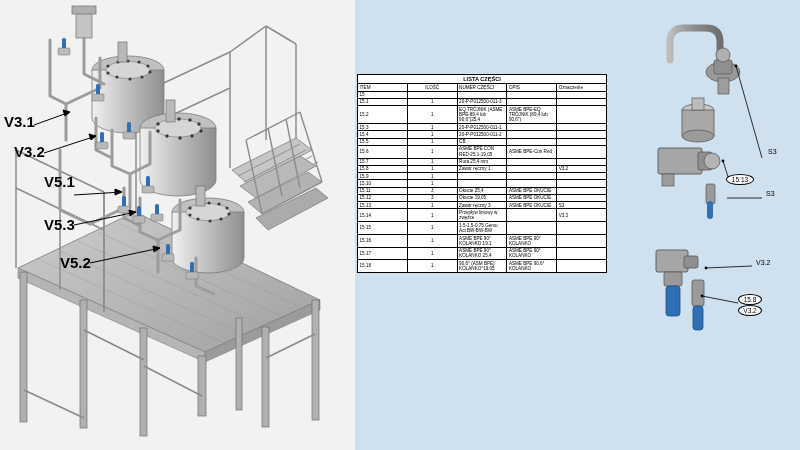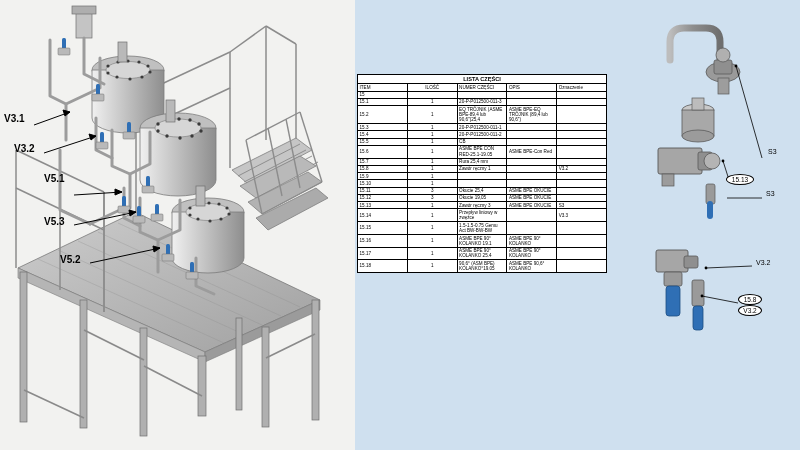--- a/index.html
+++ b/index.html
@@ -34,7 +34,7 @@
   }
   .callout-label {
     position: absolute;
-    font-size: 10px;
+    font-size: 15px;
     font-weight: bold;
     color: #000;
     white-space: nowrap;

